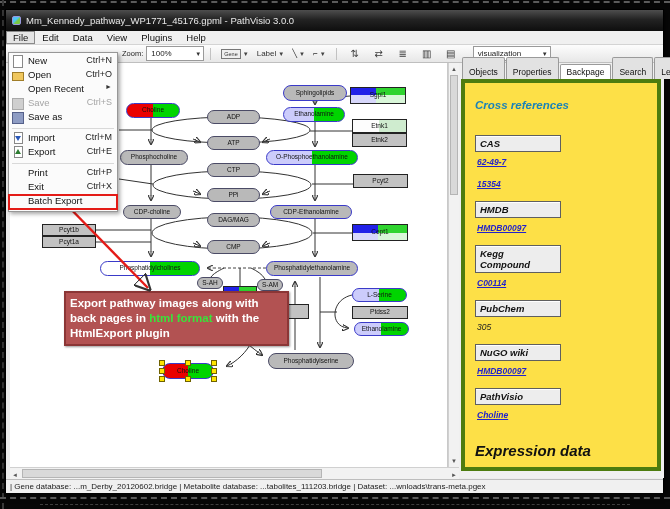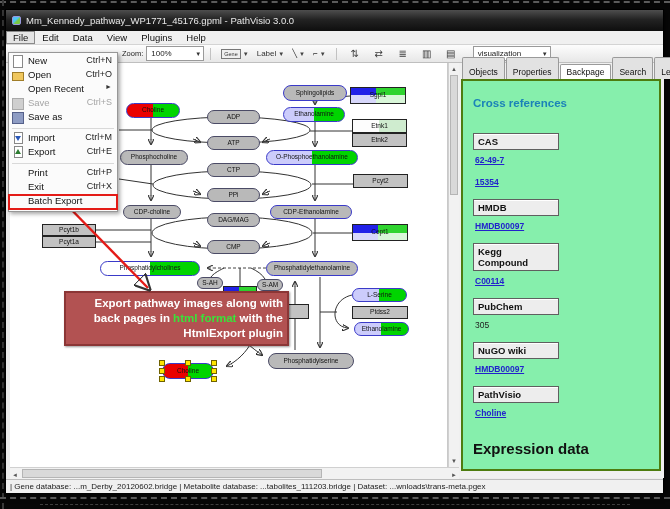--- a/index.html
+++ b/index.html
@@ -57,8 +57,8 @@
   .tab{border:1px solid #9a9a9a;border-bottom:none;background:#e2e2e2;padding:9px 6px 2px;
        margin-right:1px;border-radius:2px 2px 0 0;}
   .tab.active{background:#fff;padding:2px 6px 3px;position:relative;top:1px;}
-  #panel-content{position:absolute;left:2px;top:16px;width:200px;height:392px;background:#86efac;
-                 border:2px solid #4d7c0f;padding:6px 10px;overflow:hidden;}
+  #panel-content{position:absolute;left:2px;top:16px;width:200px;height:392px;background:#fde047;
+                 border:4px solid #4d7c0f;padding:6px 10px;overflow:hidden;font-style:italic;}
   .bp-heading{color:#1b82b8;font-weight:bold;font-size:11.5px;margin:10px 0 24px;}
   .bp-section{margin-bottom:12px;}
   .bp-header{width:86px;border:1px solid #5f5f5f;background:#ededed;font-weight:bold;

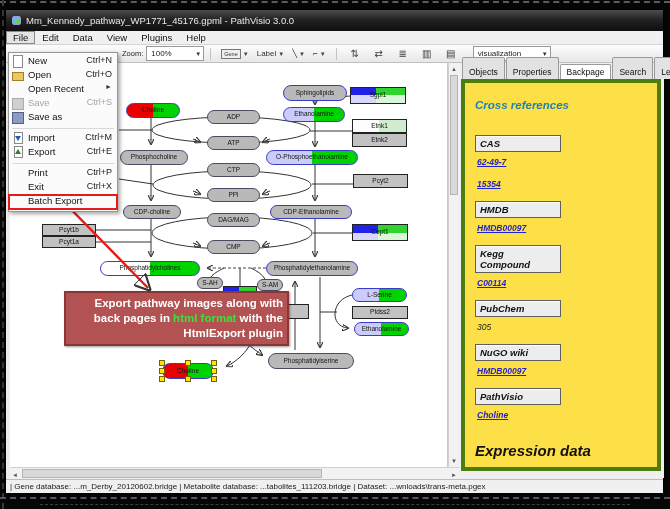--- a/index.html
+++ b/index.html
@@ -91,7 +91,7 @@
   
   #callout{position:absolute;left:64px;top:291px;width:225px;height:55px;z-index:4;
            background:#b25252;border:2px solid #8b3636;box-shadow:1px 1px 2px rgba(0,0,0,.4);
-           color:#fff;font-weight:bold;font-size:11.5px;line-height:1.3;text-align:right;
+           color:#fff;font-weight:bold;font-size:11.5px;line-height:1.3;text-align:left;
            padding:3px 4px;}
   #callout .hl{color:#3ae23a;}
 

